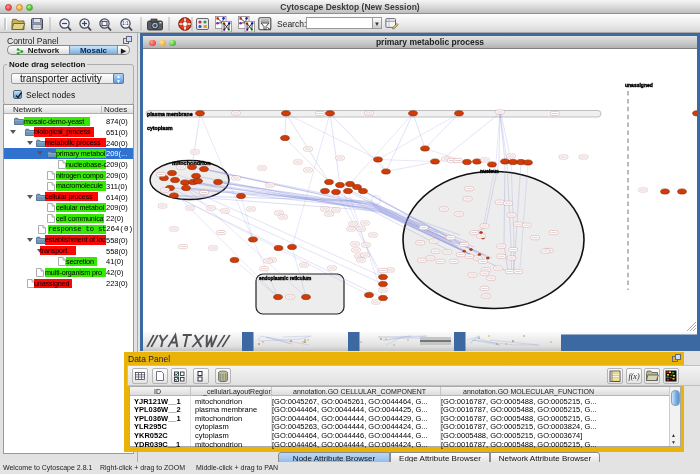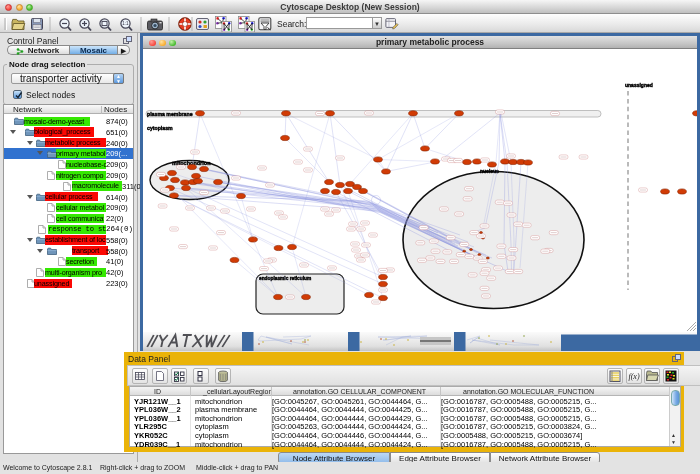--- a/index.html
+++ b/index.html
@@ -285,7 +285,7 @@
         <div class="tlabel green" style="left:52px;width:50px;">nitrogen compo</div>
         <div class="tnum" style="">209(0)</div>
       </div>
-<div class="trow" style="top:75.8px;margin-left:16px;">
+<div class="trow" style="top:75.8px;">
         <svg class="abs" style="left:43px;top:0.8px" width="8" height="9" viewBox="0 0 8 9">
           <path d="M0.5 0.5 L5 0.5 L7.5 3 L7.5 8.5 L0.5 8.5 Z" fill="#fff" stroke="#999" stroke-width="0.8"></path>
           <path d="M5 0.5 L5 3 L7.5 3" fill="none" stroke="#999" stroke-width="0.8"></path>

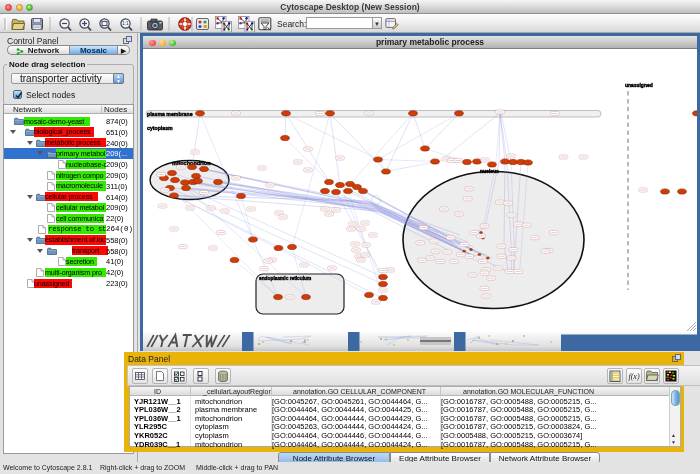--- a/index.html
+++ b/index.html
@@ -341,7 +341,7 @@
           <path d="M0.5 2 L0.5 7.5 L9.5 7.5 L9.5 2.6 L4.6 2.6 L3.6 1.2 L1.2 1.2 Z" fill="#6f95ba" stroke="#40617f" stroke-width="0.8"></path>
           <path d="M0.5 3.6 L9.5 3.6" stroke="#8fb3d4" stroke-width="0.8"></path>
         </svg>
-        <div class="tlabel red" style="left:68px;width:36px;">transport</div>
+        <div class="tlabel red" style="left:36px;width:36px;">transport</div>
         <div class="tnum" style="">558(0)</div>
       </div>
 <div class="trow" style="top:151.4px;">

